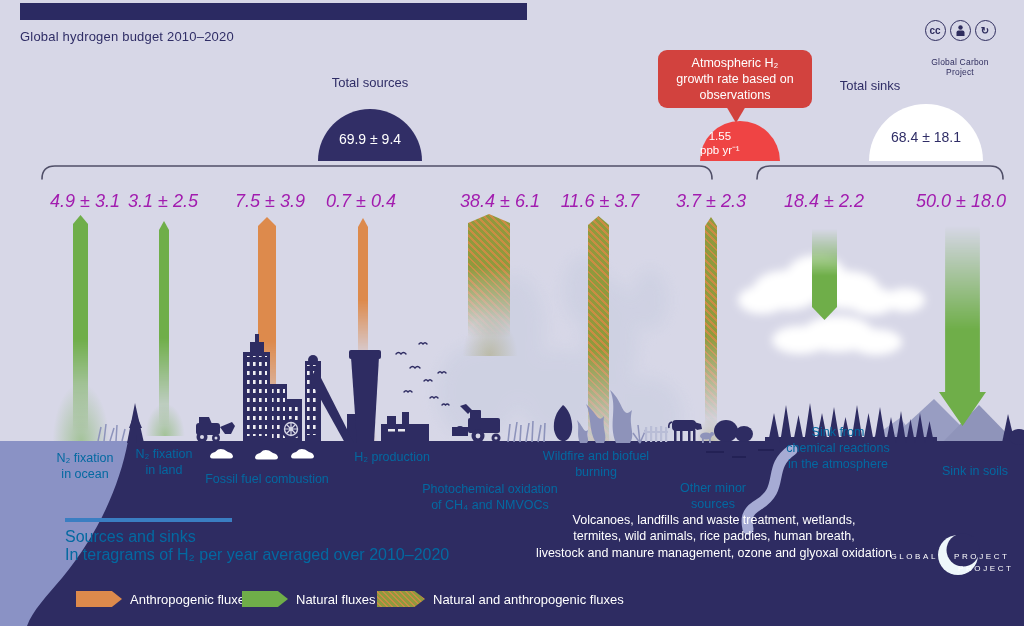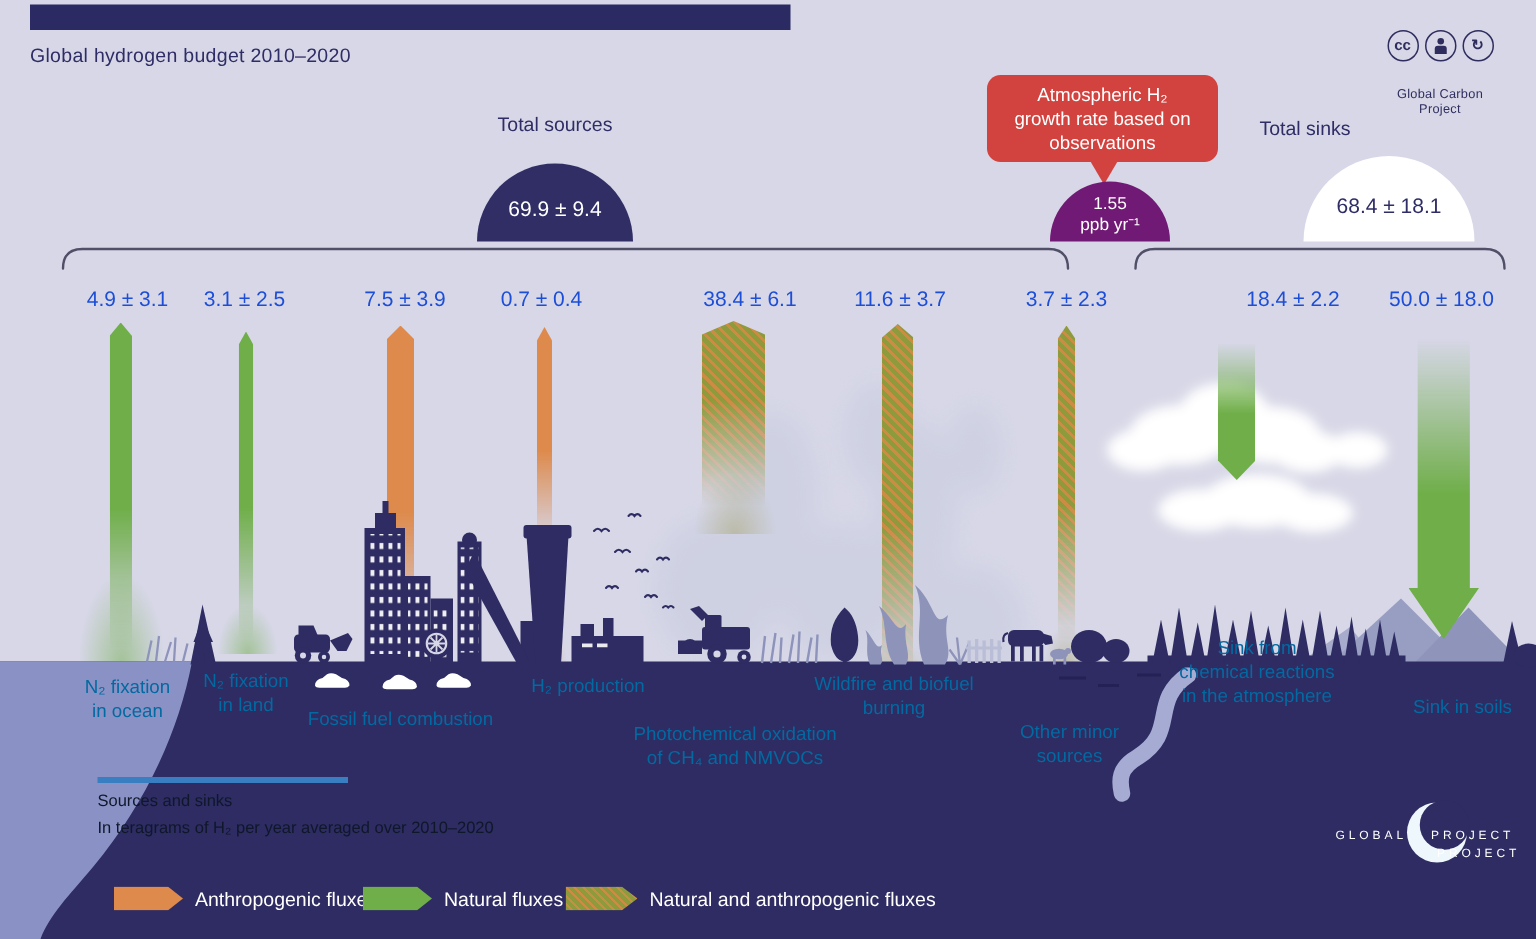--- a/index.html
+++ b/index.html
@@ -23,8 +23,8 @@
   .semi-sources .v{margin-top:22px;color:#fff;font-size:14px;font-weight:500;}
   .semi-sinks{left:869px;top:104px;width:114px;height:57px;background:#fff;}
   .semi-sinks .v{margin-top:25px;color:#2f2d66;font-size:14px;font-weight:500;}
-  .semi-growth{left:700px;top:121px;width:80px;height:40px;background:#701a75;
-               flex-direction:column;align-items:center;}
+  .semi-growth{left:700px;top:121px;width:80px;height:40px;background:#ef4444;
+               flex-direction:column;align-items:flex-start;}
   .semi-growth .v{margin-top:5px;color:#fff;font-size:11.5px;line-height:1.2;text-align:center;}
   .bubble{left:658px;top:50px;width:154px;height:58px;background:#d2423e;border-radius:9px;
           display:flex;align-items:center;justify-content:center;text-align:center;

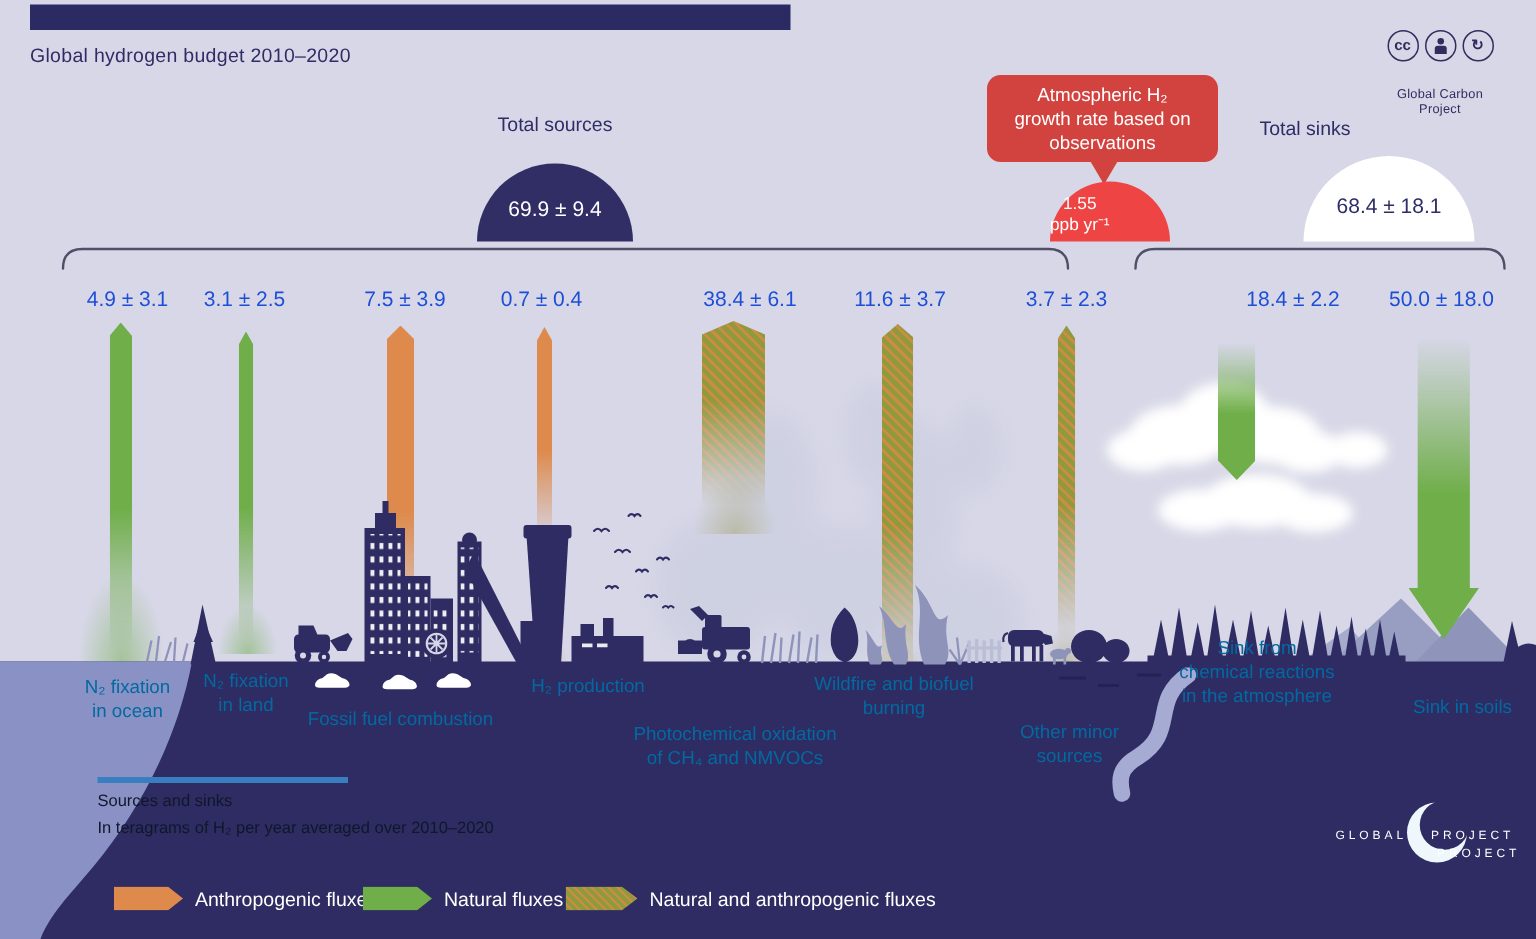--- a/index.html
+++ b/index.html
@@ -32,7 +32,7 @@
   .bubble-tail{left:726px;top:106px;width:0;height:0;border-left:10px solid transparent;
                border-right:10px solid transparent;border-top:17px solid #d2423e;}
   
-  .val{top:191px;transform:translateX(-50%);font-size:14px;color:#1d4ed8;white-space:nowrap;}
+  .val{top:191px;transform:translateX(-50%);font-size:18px;color:#a21caf;white-space:nowrap;font-style:italic;}
   
   .arrow{position:absolute;z-index:2;}
   .green{background:#6fae49;}

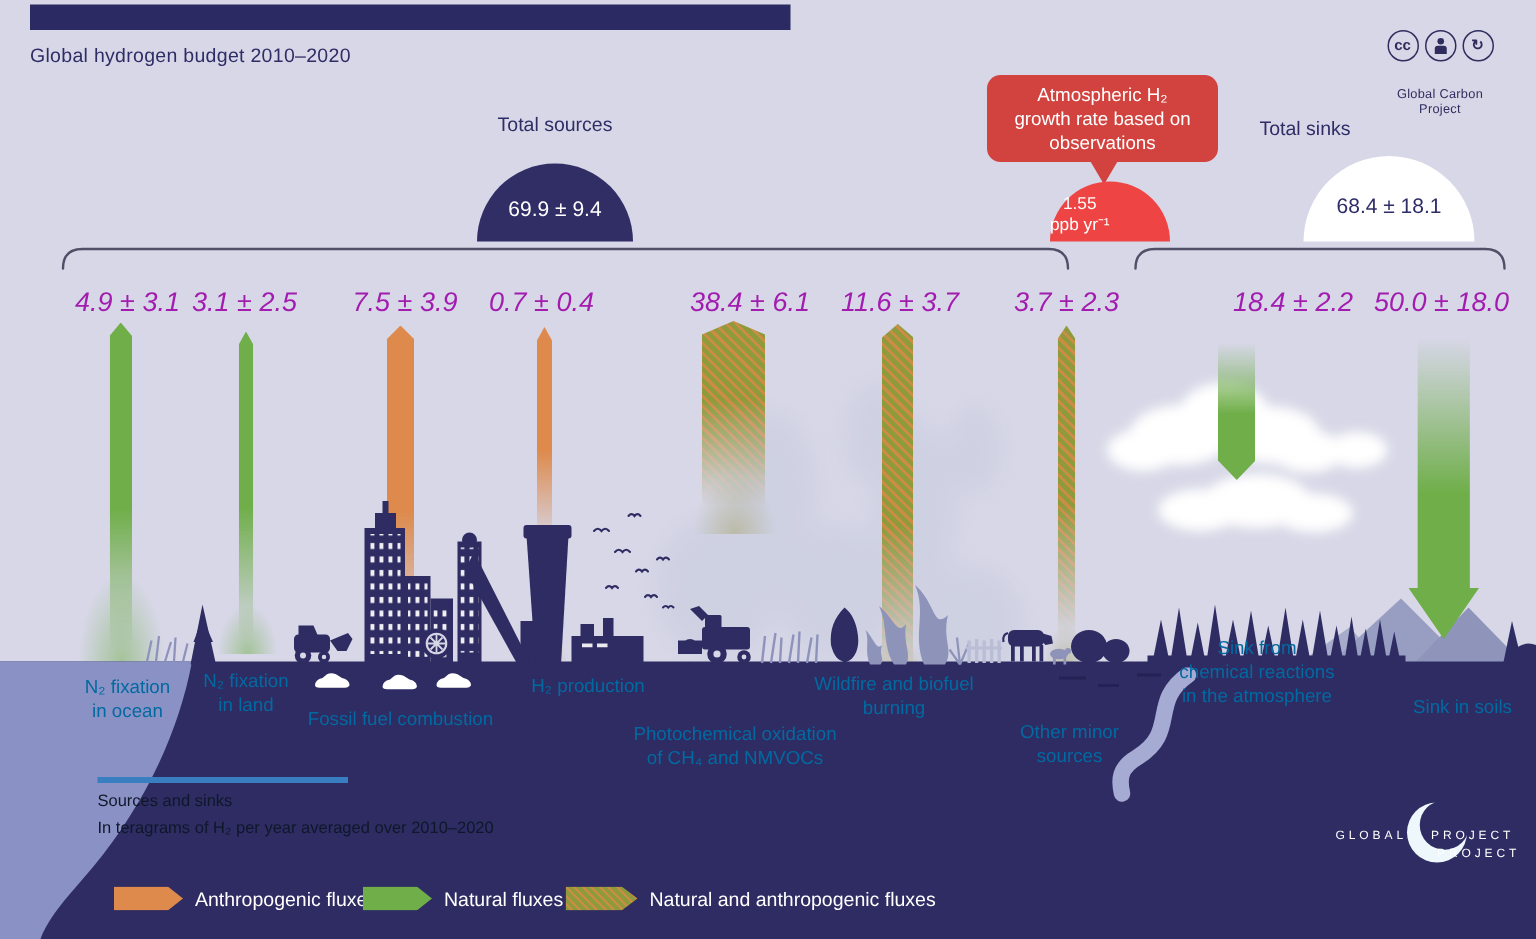--- a/index.html
+++ b/index.html
@@ -298,7 +298,7 @@
   <div class="abs val z4" style="left:500px">38.4 ± 6.1</div>
   <div class="abs val z4" style="left:600px">11.6 ± 3.7</div>
   <div class="abs val z4" style="left:711px">3.7 ± 2.3</div>
-  <div class="abs val z4" style="left:862px">18.4 ± 2.2</div>
+  <div class="abs val z4" style="left:824px">18.4 ± 2.2</div>
   <div class="abs val z4" style="left:961px">50.0 ± 18.0</div>
 
   <div class="abs glabel" style="left:85px;top:450px;width:92px">N₂ fixation

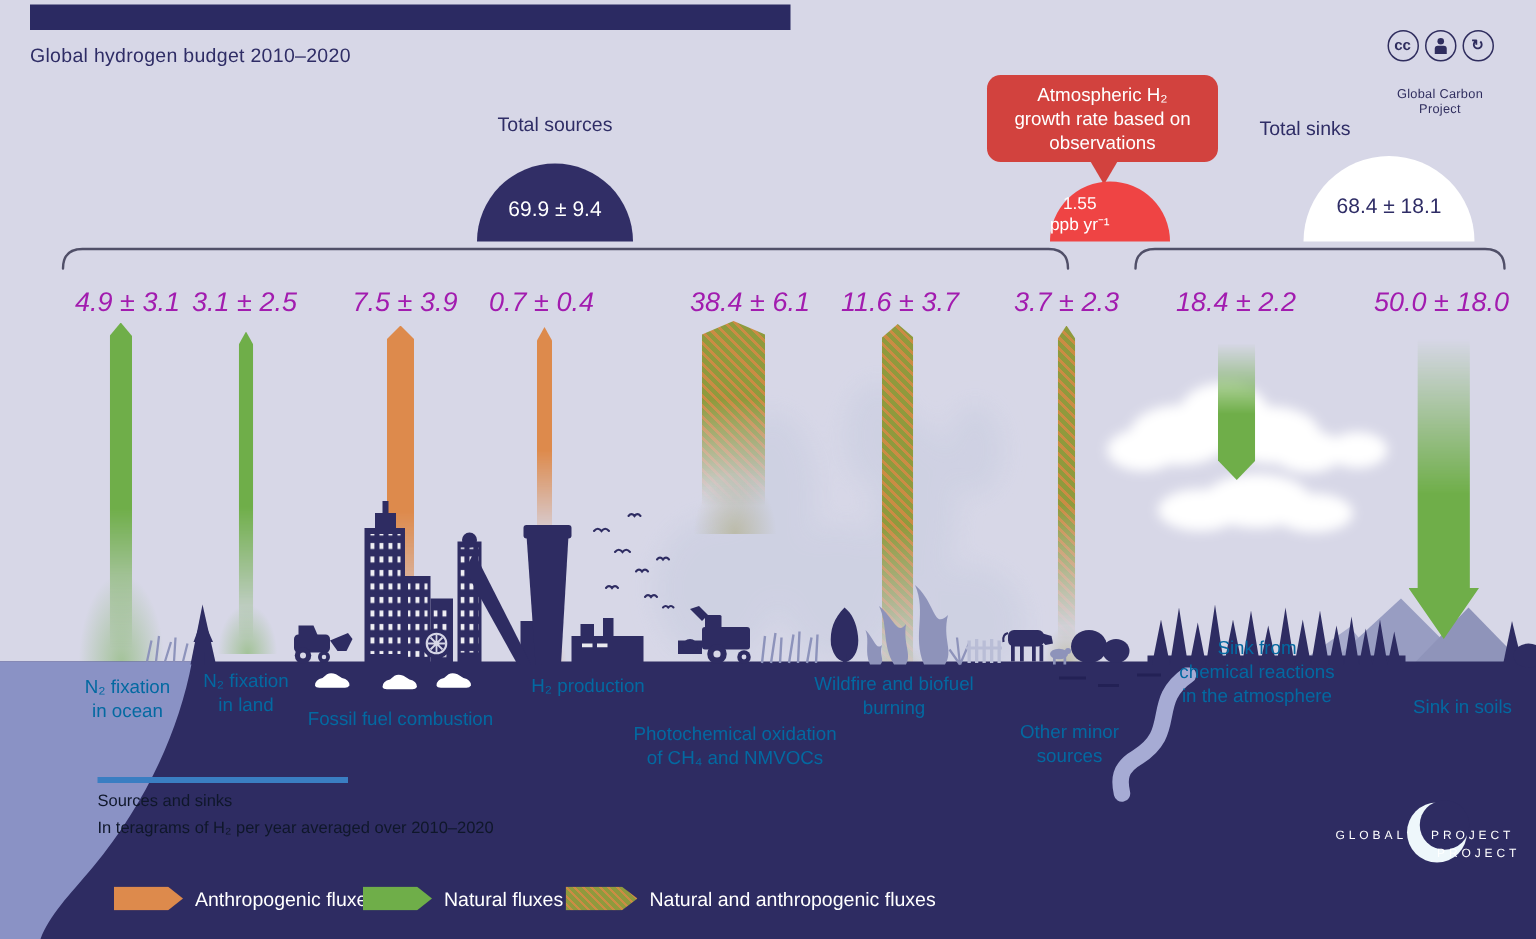--- a/index.html
+++ b/index.html
@@ -317,6 +317,9 @@
 chemical reactions
 in the atmosphere</div>
   <div class="abs glabel" style="left:975px;top:463px;width:110px">Sink in soils</div>
+  <div class="abs note">Volcanoes, landfills and waste treatment, wetlands,
+termites, wild animals, rice paddies, human breath,
+livestock and manure management,  ozone and glyoxal oxidation</div>
 
   <div class="abs accent-line"></div>
   <div class="abs caption" style="left:65px;top:528px">Sources and sinks</div>

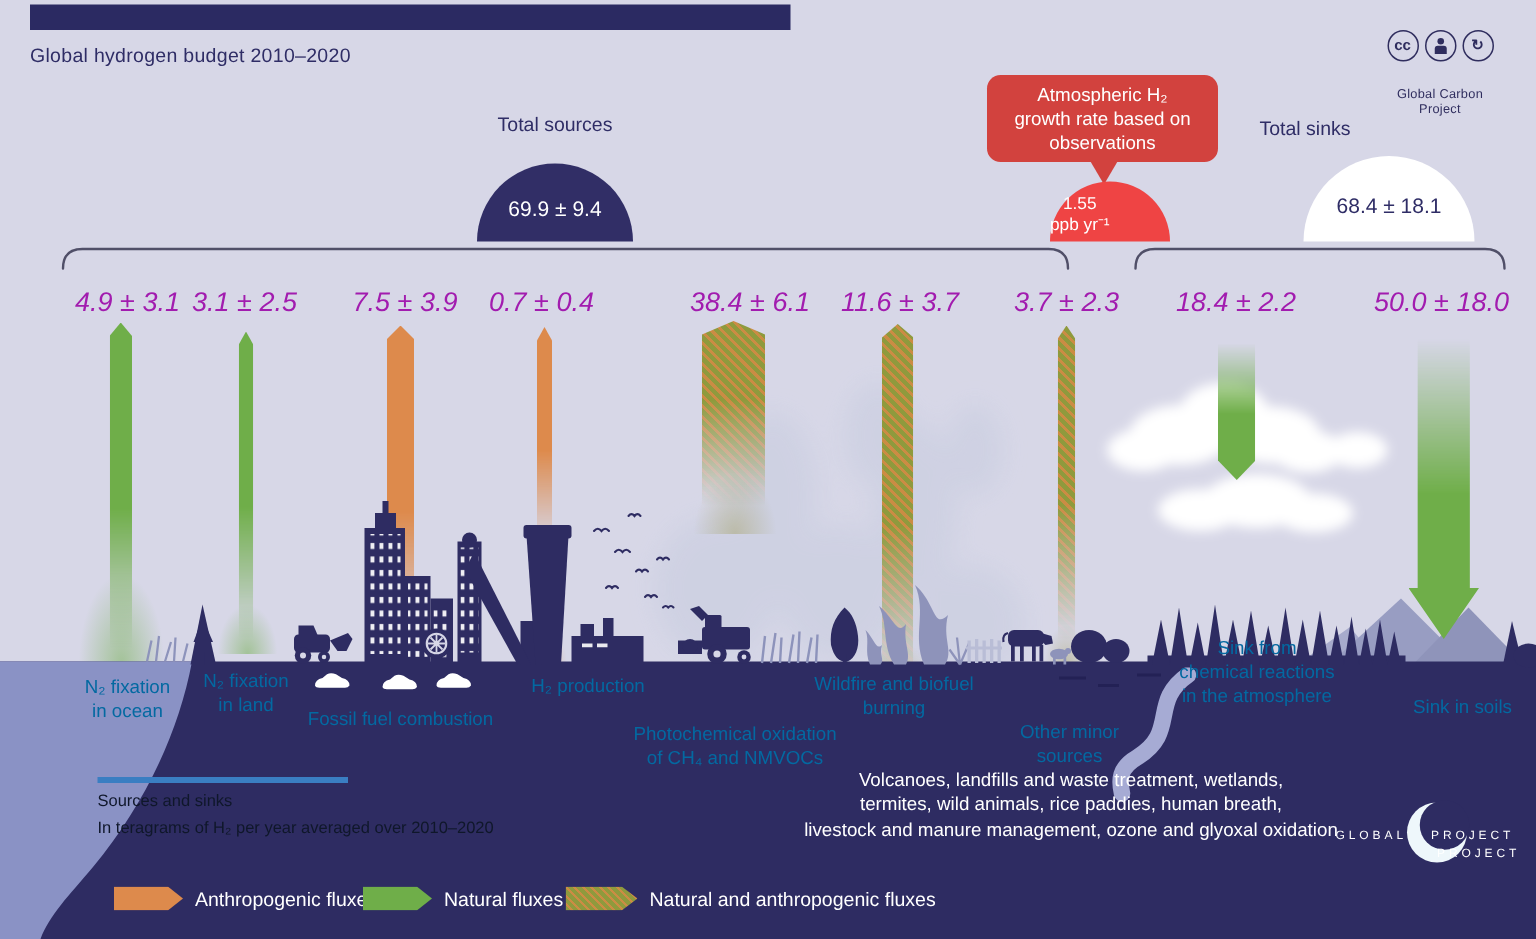--- a/index.html
+++ b/index.html
@@ -54,7 +54,7 @@
   .note{z-index:4;left:518px;top:512px;width:392px;color:#fff;font-size:12.5px;line-height:1.3;
         text-align:center;white-space:pre-line;}
   .accent-line{left:65px;top:518px;width:167px;height:4px;background:#3a7ec2;z-index:4;}
-  .caption{z-index:4;color:#0f172a;font-size:11px;}
+  .caption{z-index:4;color:#0369a1;font-size:16px;}
   
   .swatch{position:absolute;z-index:4;height:16px;
           clip-path:polygon(0 0,78% 0,100% 50%,78% 100%,0 100%);}

